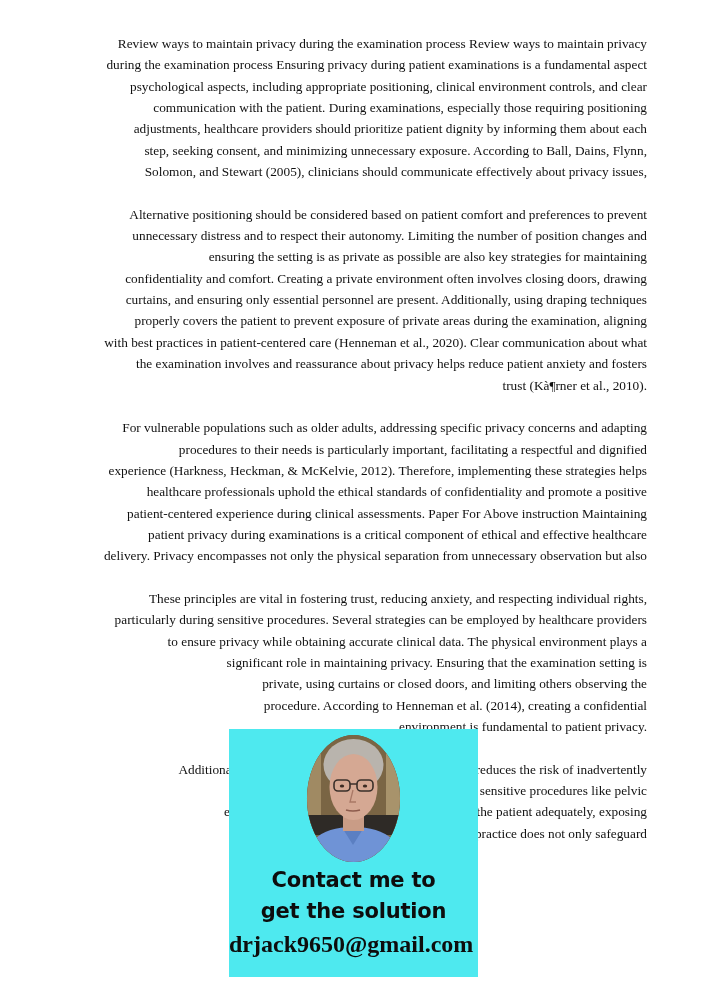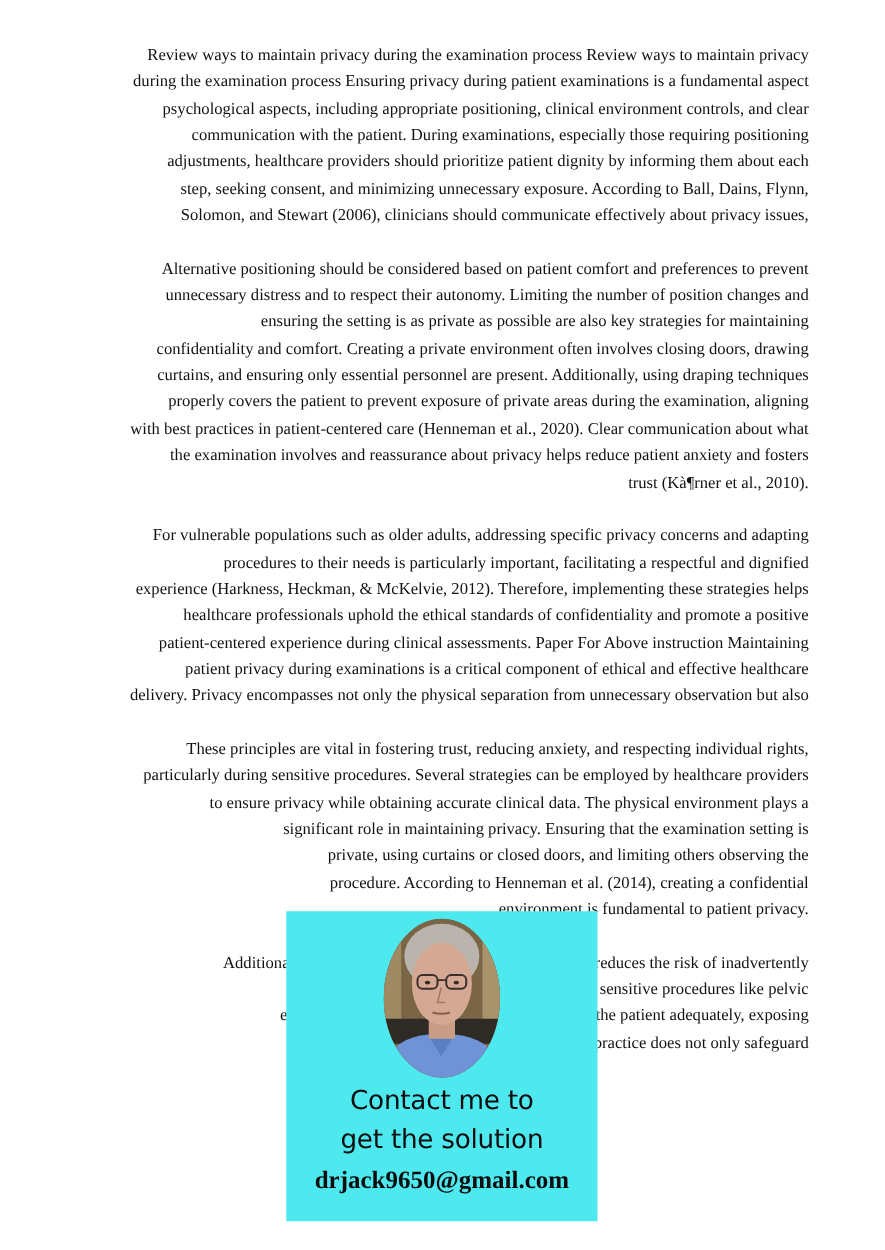--- a/index.html
+++ b/index.html
@@ -88,7 +88,7 @@
     <span class="line">communication with the patient. During examinations, especially those requiring positioning</span>
     <span class="line">adjustments, healthcare providers should prioritize patient dignity by informing them about each</span>
     <span class="line">step, seeking consent, and minimizing unnecessary exposure. According to Ball, Dains, Flynn,</span>
-    <span class="line">Solomon, and Stewart (2006), clinicians should communicate effectively about privacy issues,</span>
+    <span class="line">Solomon, and Stewart (2005), clinicians should communicate effectively about privacy issues,</span>
   </p>
   <p class="para">
     <span class="line">Alternative positioning should be considered based on patient comfort and preferences to prevent</span>

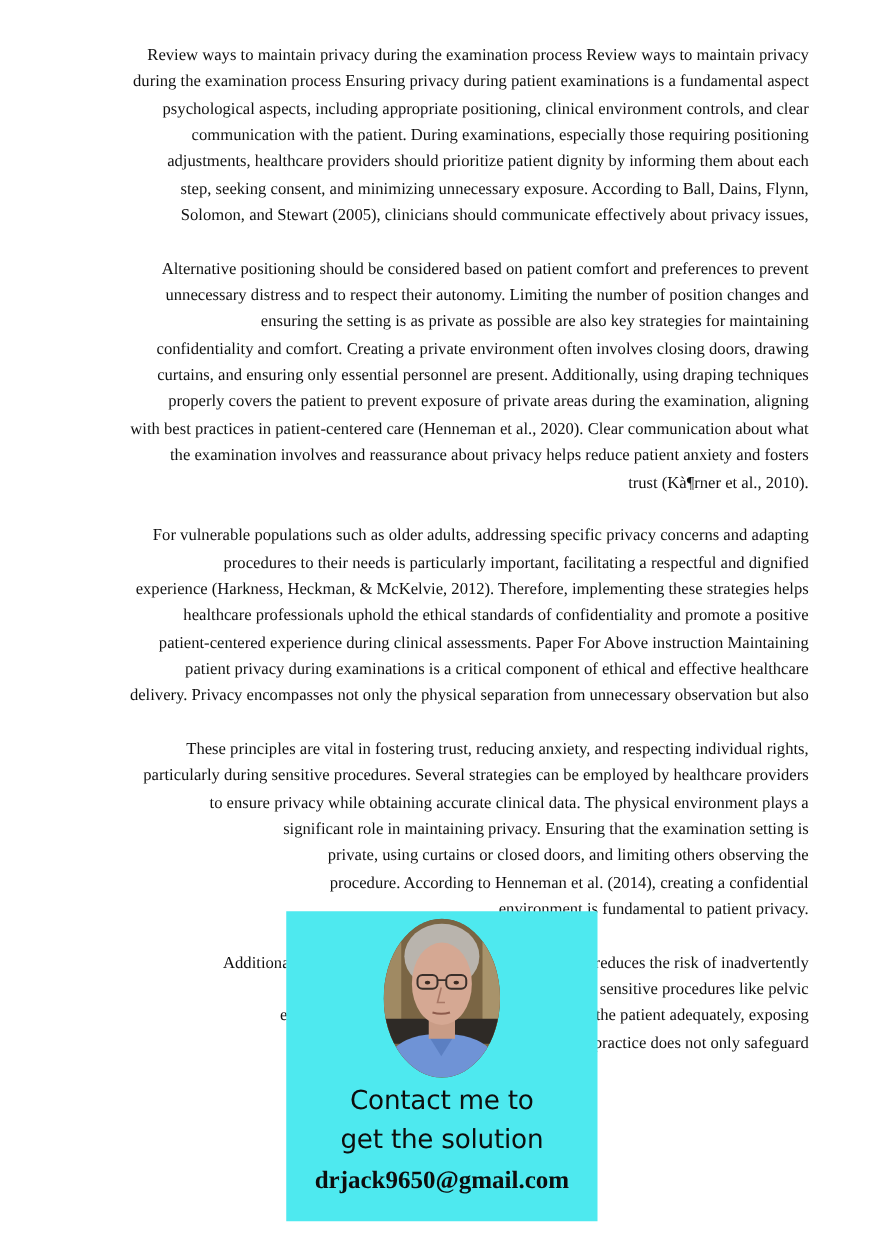--- a/index.html
+++ b/index.html
@@ -58,7 +58,7 @@
       width: 249px;
       text-align: center;
       font-family: "DejaVu Sans", sans-serif;
-      font-weight: normal;
+      font-weight: bold;
       font-size: 21px;
       line-height: 31px;
       color: #0d0d0d;

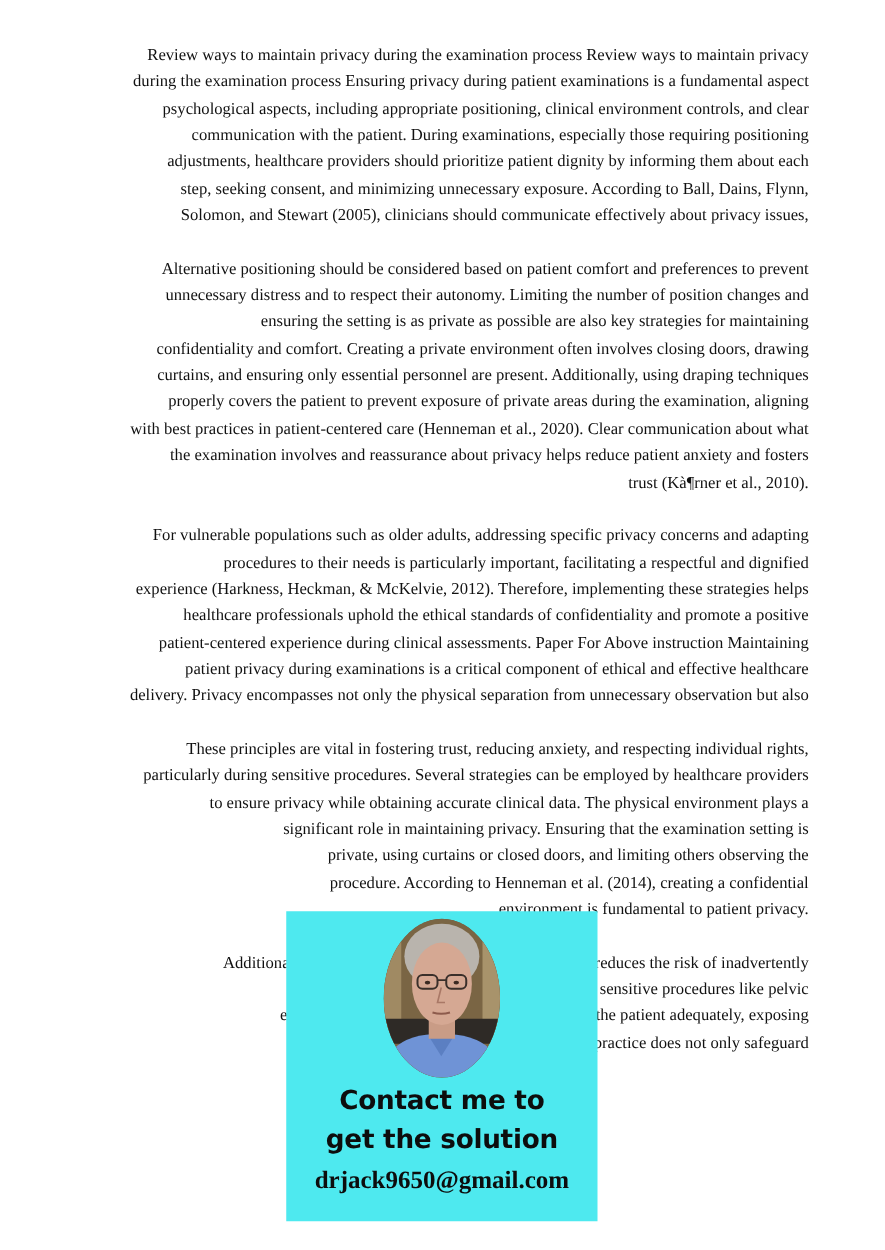--- a/index.html
+++ b/index.html
@@ -69,10 +69,10 @@
       left: 0;
       top: 203px;
       width: 249px;
-      text-align: center;
+      text-align: left;
       font-family: "Liberation Serif", serif;
       font-weight: bold;
-      font-size: 20px;
+      font-size: 24px;
       line-height: 24px;
       color: #0d0d0d;
     }

